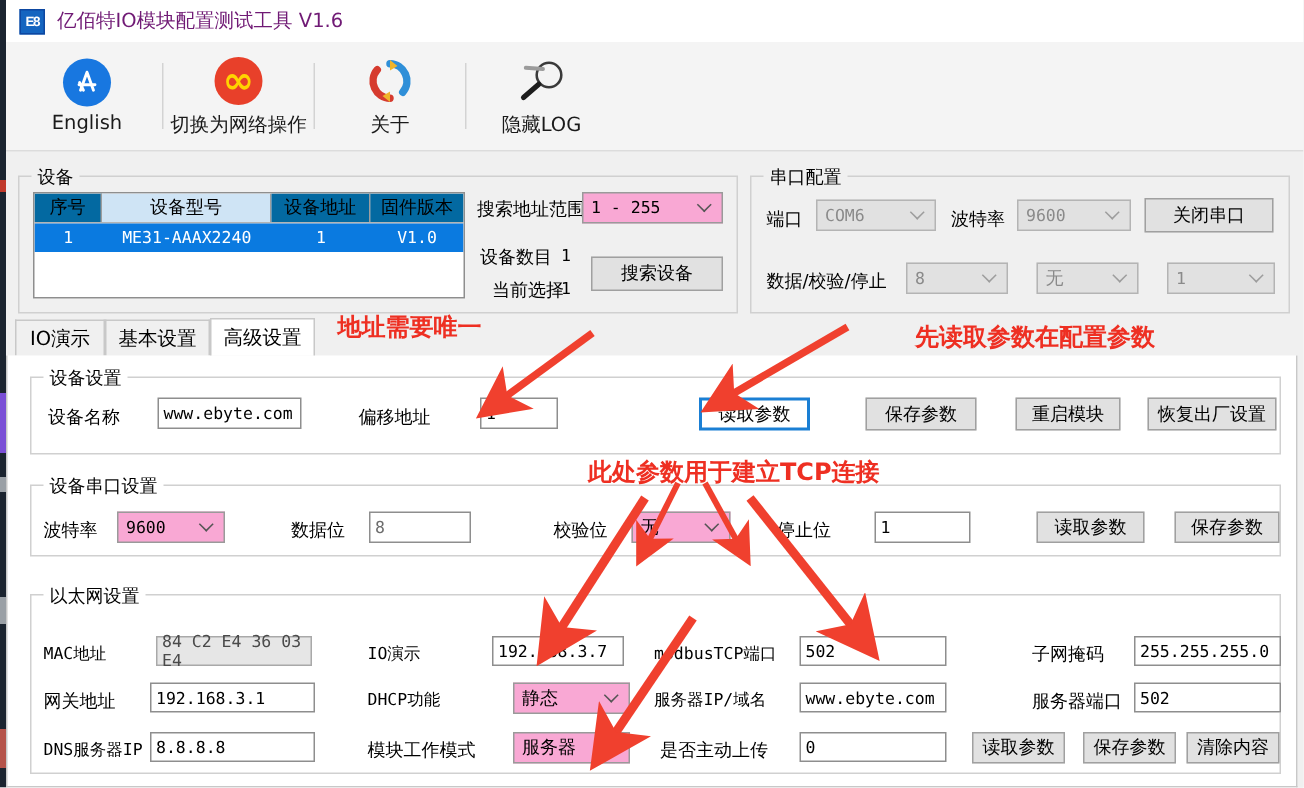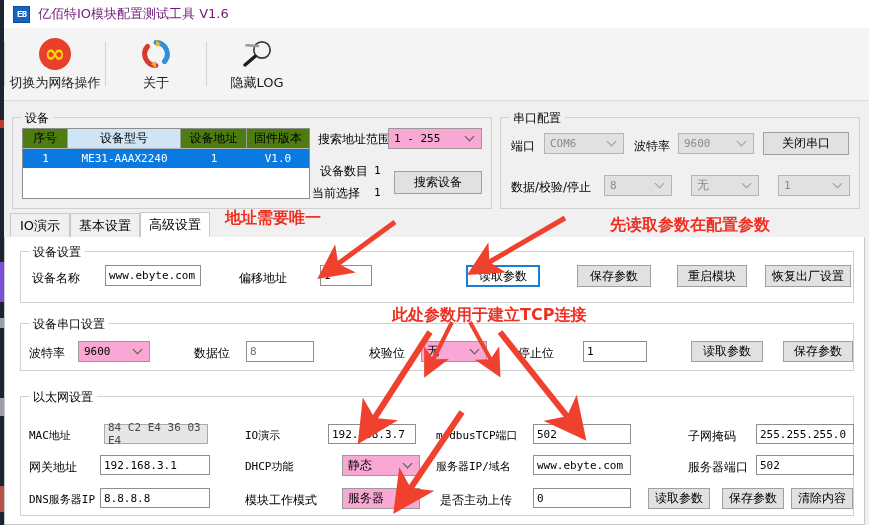--- a/index.html
+++ b/index.html
@@ -124,6 +124,18 @@
 
   <div class="toolbar">
 
+    <div class="tb-btn" style="margin-left:4px;">
+      <div class="glyph">
+        <div class="ico-circle ico-blue">
+          <svg width="22" height="22" viewBox="0 0 24 24" aria-hidden="true">
+            <path d="M12 4.6 L7.3 17.6 M12 4.6 L16.7 17.6" stroke="#fff" stroke-width="2.1" fill="none" stroke-linecap="round"></path>
+            <path d="M6.2 13.6 H17.8" stroke="#fff" stroke-width="2.1" stroke-linecap="round"></path>
+            <path d="M9.4 17.6 L6.6 12.0" stroke="#fff" stroke-width="2.1" stroke-linecap="round"></path>
+          </svg>
+        </div>
+      </div>
+      <div class="cap">English</div>
+    </div>
 
     <div class="tb-sep"></div>
 

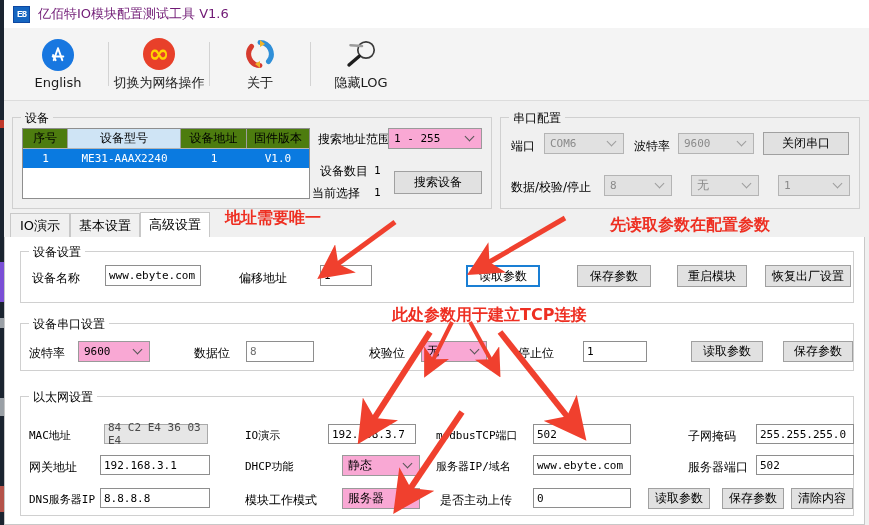--- a/index.html
+++ b/index.html
@@ -82,7 +82,7 @@
   .grid .hdr{display:flex;height:19px;border-bottom:1px solid #b4b4b4;}
   .grid .hdr div{box-sizing:border-box;border-right:1px solid #9e9e9e;
     display:flex;align-items:center;justify-content:center;font-size:12px;
-    font-family:"DejaVu Sans","Liberation Sans",sans-serif;background:#4d7c0f;}
+    font-family:"DejaVu Sans","Liberation Sans",sans-serif;background:#0369a1;}
   .grid .hdr div.hl{background:#cfe4f5;}
   .grid .row{display:flex;height:19px;background:#0a7ae0;color:#fff;}
   .grid .row div{box-sizing:border-box;display:flex;align-items:center;justify-content:center;

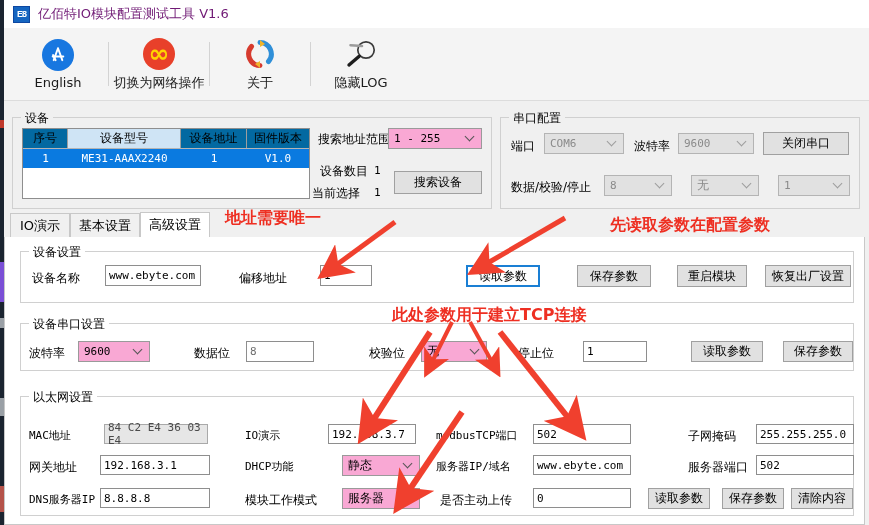--- a/index.html
+++ b/index.html
@@ -203,7 +203,7 @@
 
   <div class="lbl" style="left:320px;top:163px;">设备数目</div>
   <div class="lbl mono" style="left:374px;top:164px;">1</div>
-  <div class="lbl" style="left:312px;top:185px;">当前选择</div>
+  <div class="lbl" style="left:328px;top:185px;">当前选择</div>
   <div class="lbl mono" style="left:374px;top:186px;">1</div>
 
   <div class="btn" style="left:394px;top:171px;width:88px;height:23px;">搜索设备</div>

